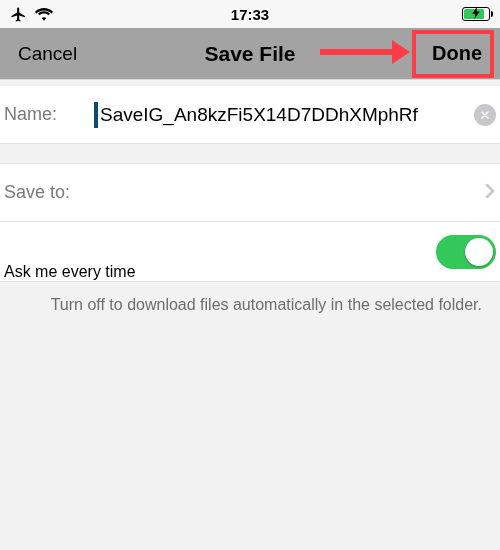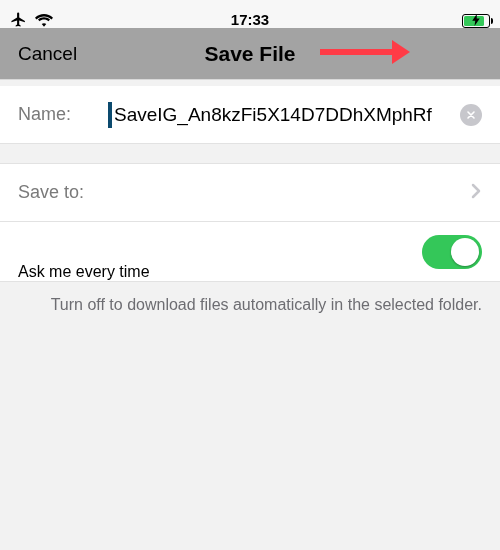--- a/index.html
+++ b/index.html
@@ -17,7 +17,7 @@
       height: 28px;
       background: #f7f7f7;
       display: flex;
-      align-items: flex-end;
+      align-items: center;
       padding: 0 10px;
       position: relative;
     }

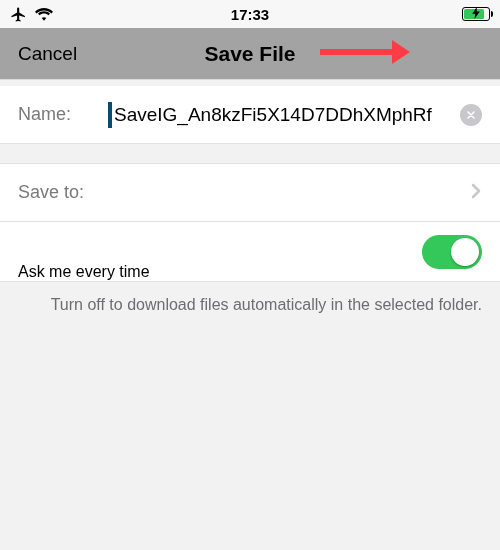--- a/index.html
+++ b/index.html
@@ -246,6 +246,10 @@
 <div class="nav-bar">
   <span class="nav-cancel">Cancel</span>
   <span class="nav-title">Save File</span>
+  <span class="nav-done-wrap">
+    <span class="nav-done">Done</span>
+    <span class="highlight-box"></span>
+  </span>
 </div>
 
 <div class="arrow-annot">

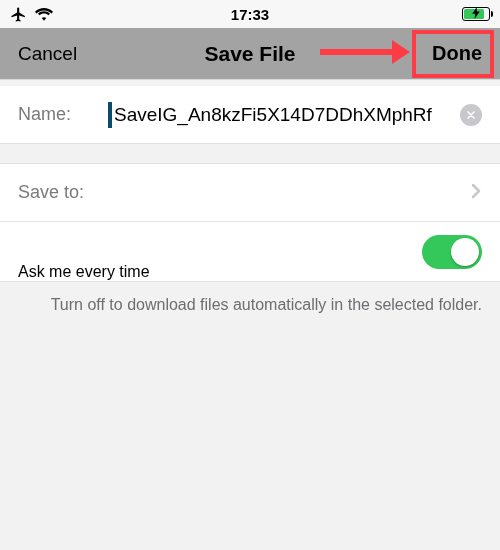--- a/index.html
+++ b/index.html
@@ -138,7 +138,7 @@
       background:#fff;
       display:flex;
       align-items:center;
-      padding: 0 18px;
+      padding: 0 4px;
       min-height: 58px;
       border-bottom:1px solid #e2e2e2;
     }

